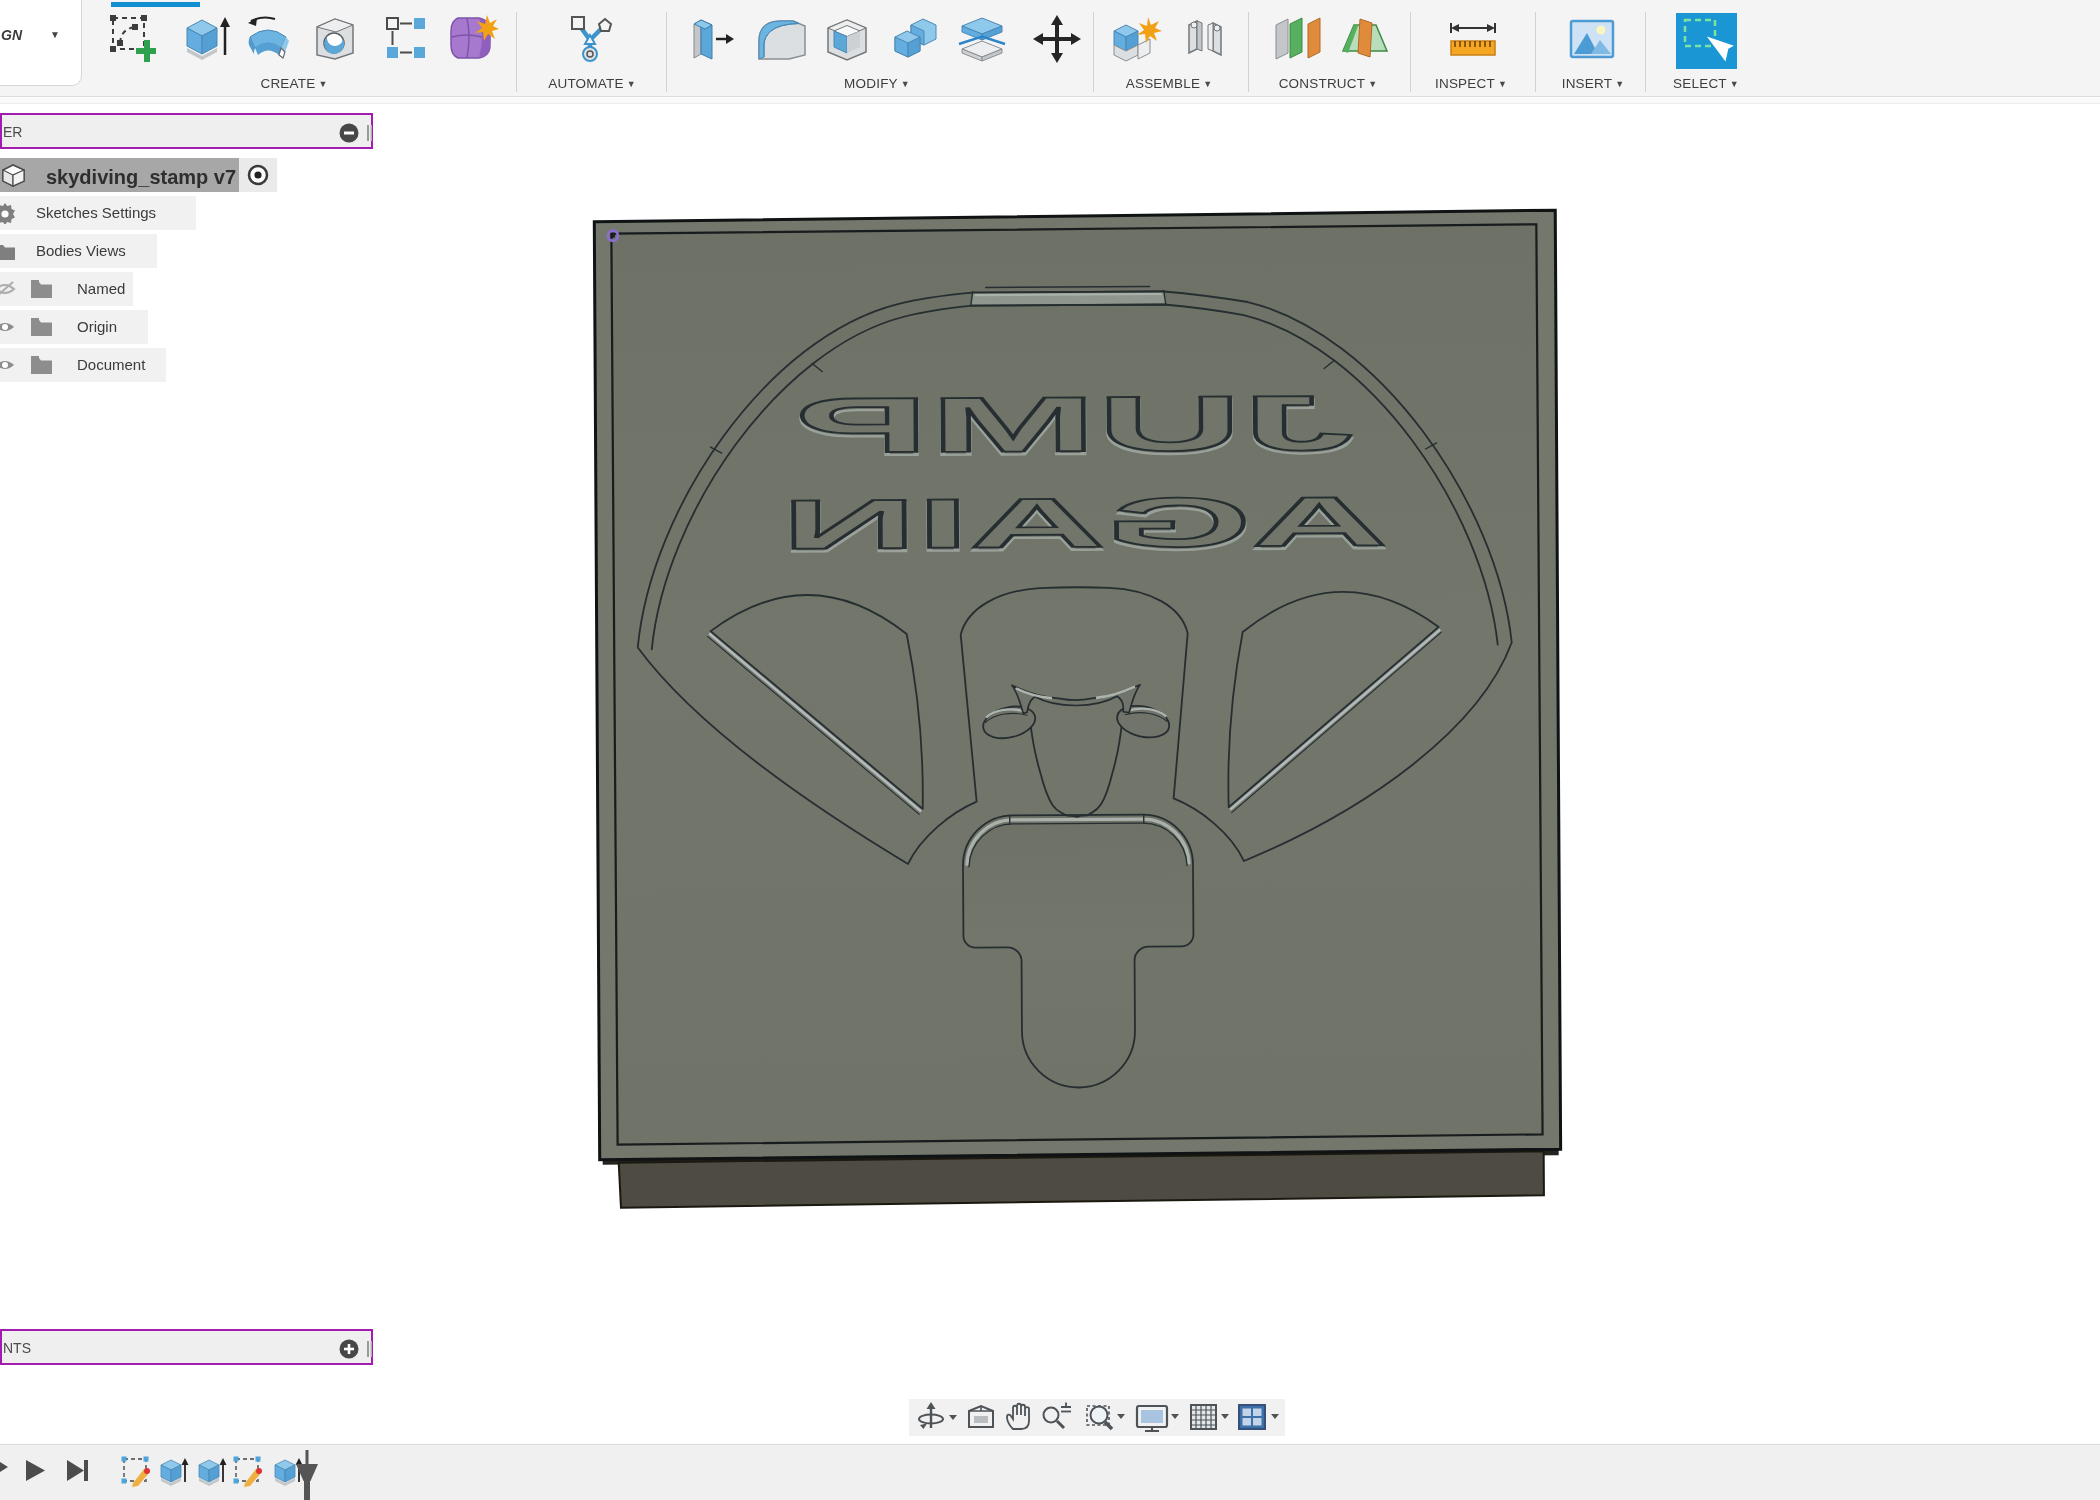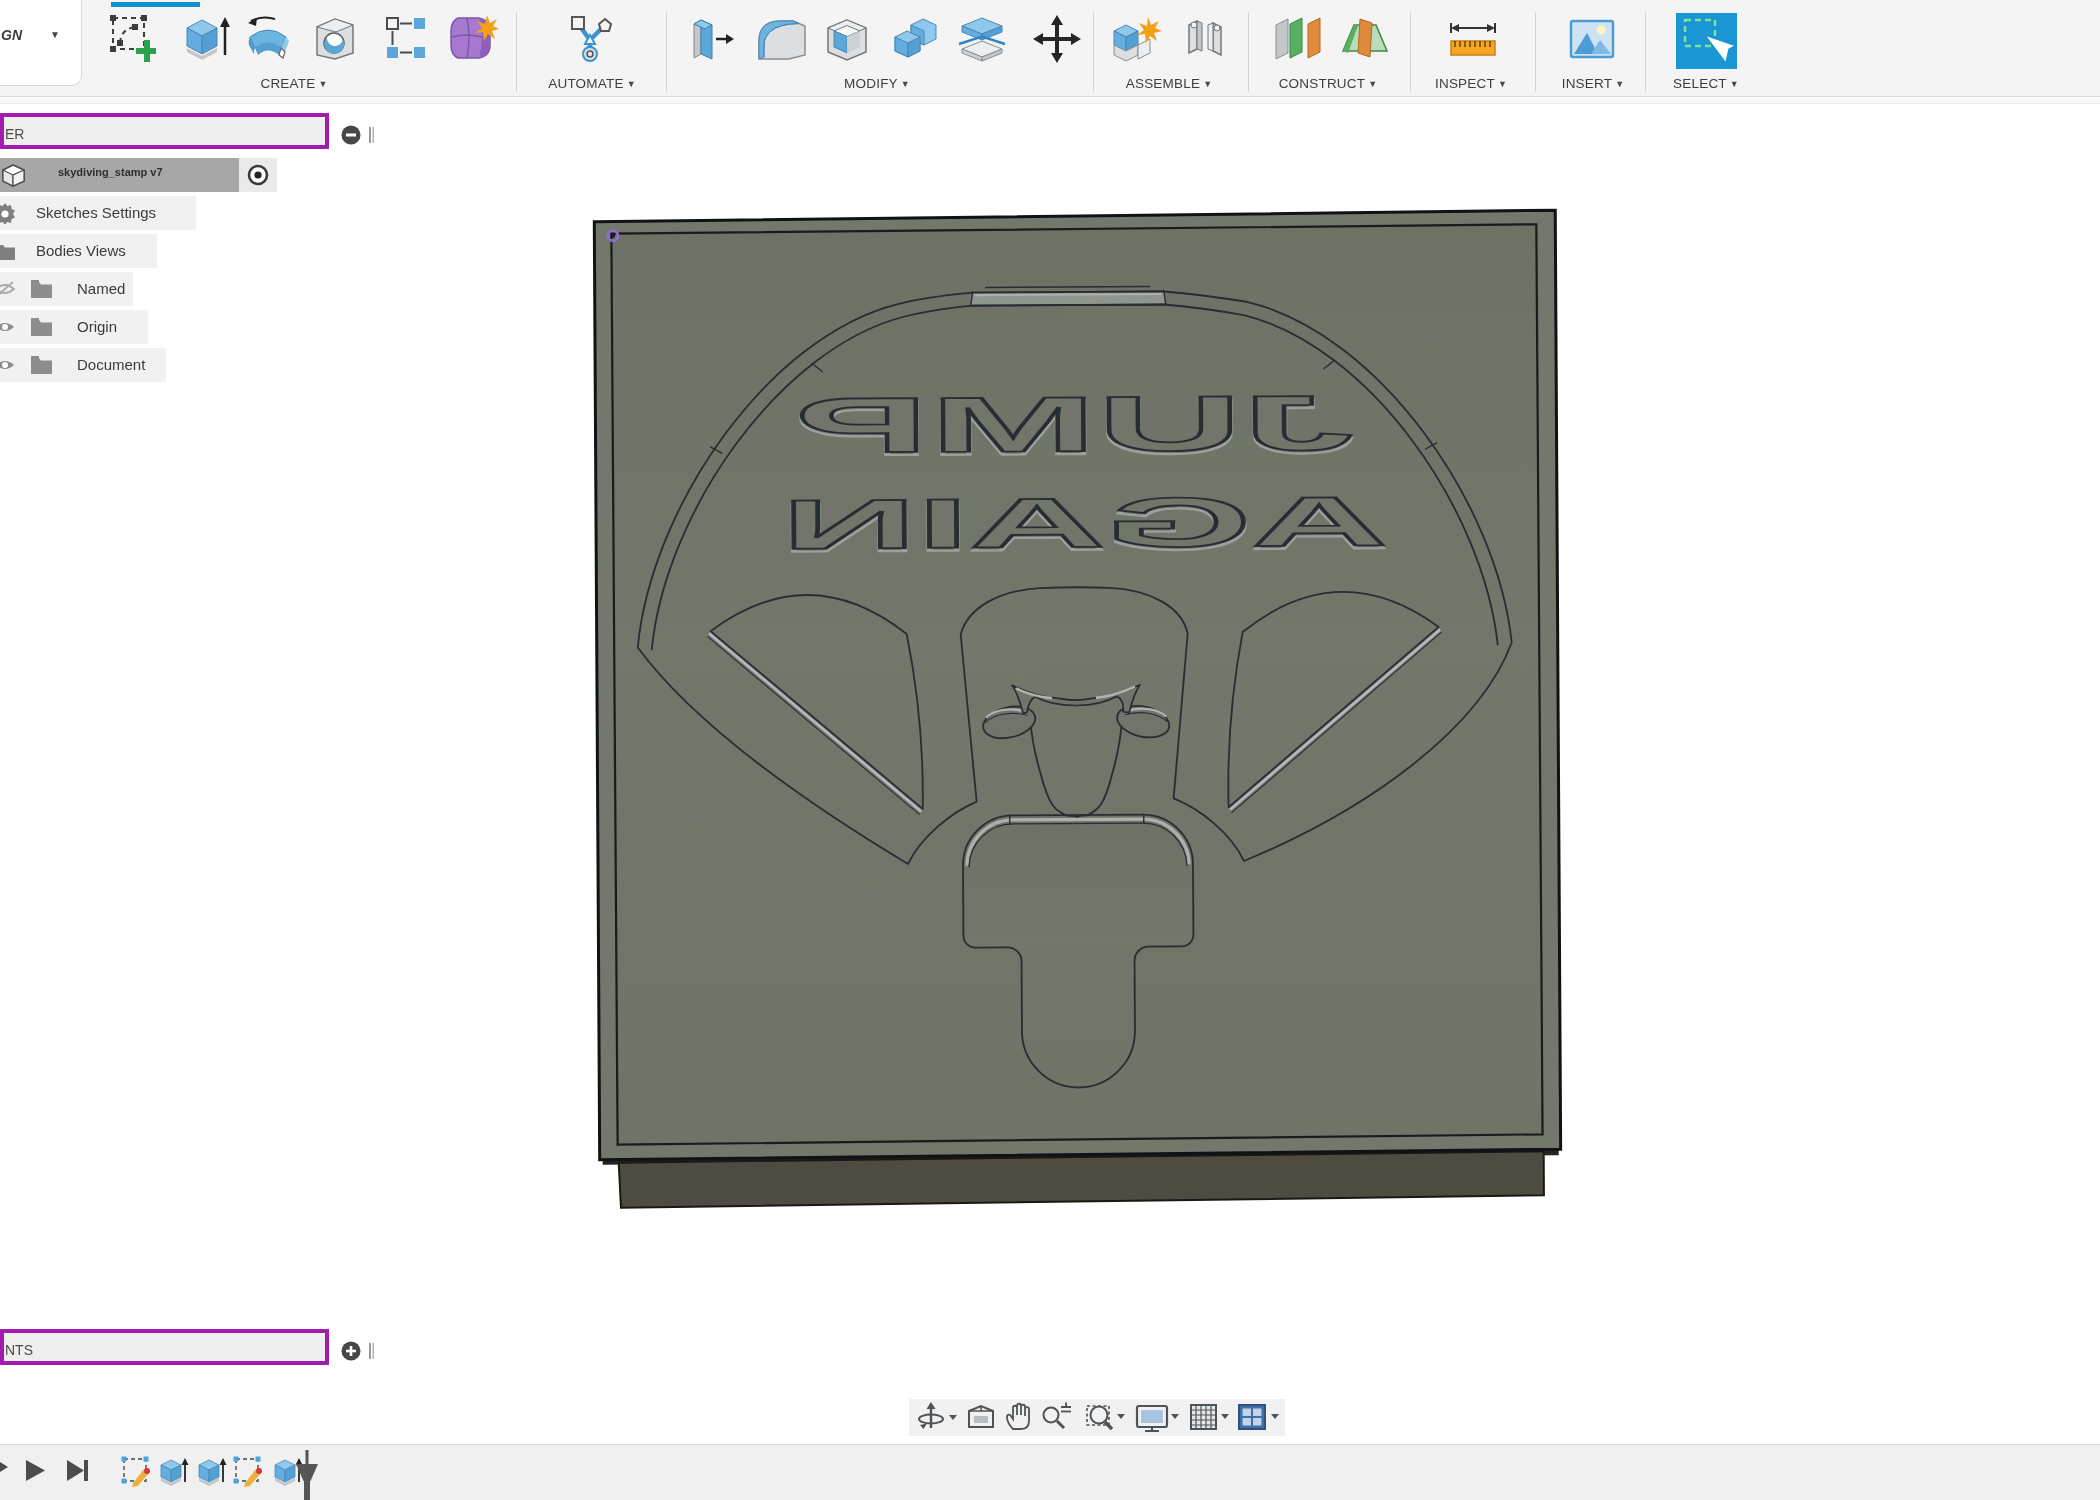--- a/index.html
+++ b/index.html
@@ -21,8 +21,8 @@
   #bluebar { position:absolute; left:111px; top:2px; width:89px; height:5px; background:#1090d0; }
 
   
-  .phead { position:absolute; left:0; width:329px; height:36px; background:#efefef;
-           border:4px solid #a21caf; }
+  .phead { position:absolute; left:0; width:373px; height:36px; background:#efefef;
+           border:2px solid #a21caf; }
   .phead .ptxt { position:absolute; left:1px; top:9px; font-size:14px; color:#4c4c4c; }
   .brow { position:absolute; left:0; height:34px; }
   .brow .bg { position:absolute; left:0; top:0; height:34px; background:#f1f1f1; }

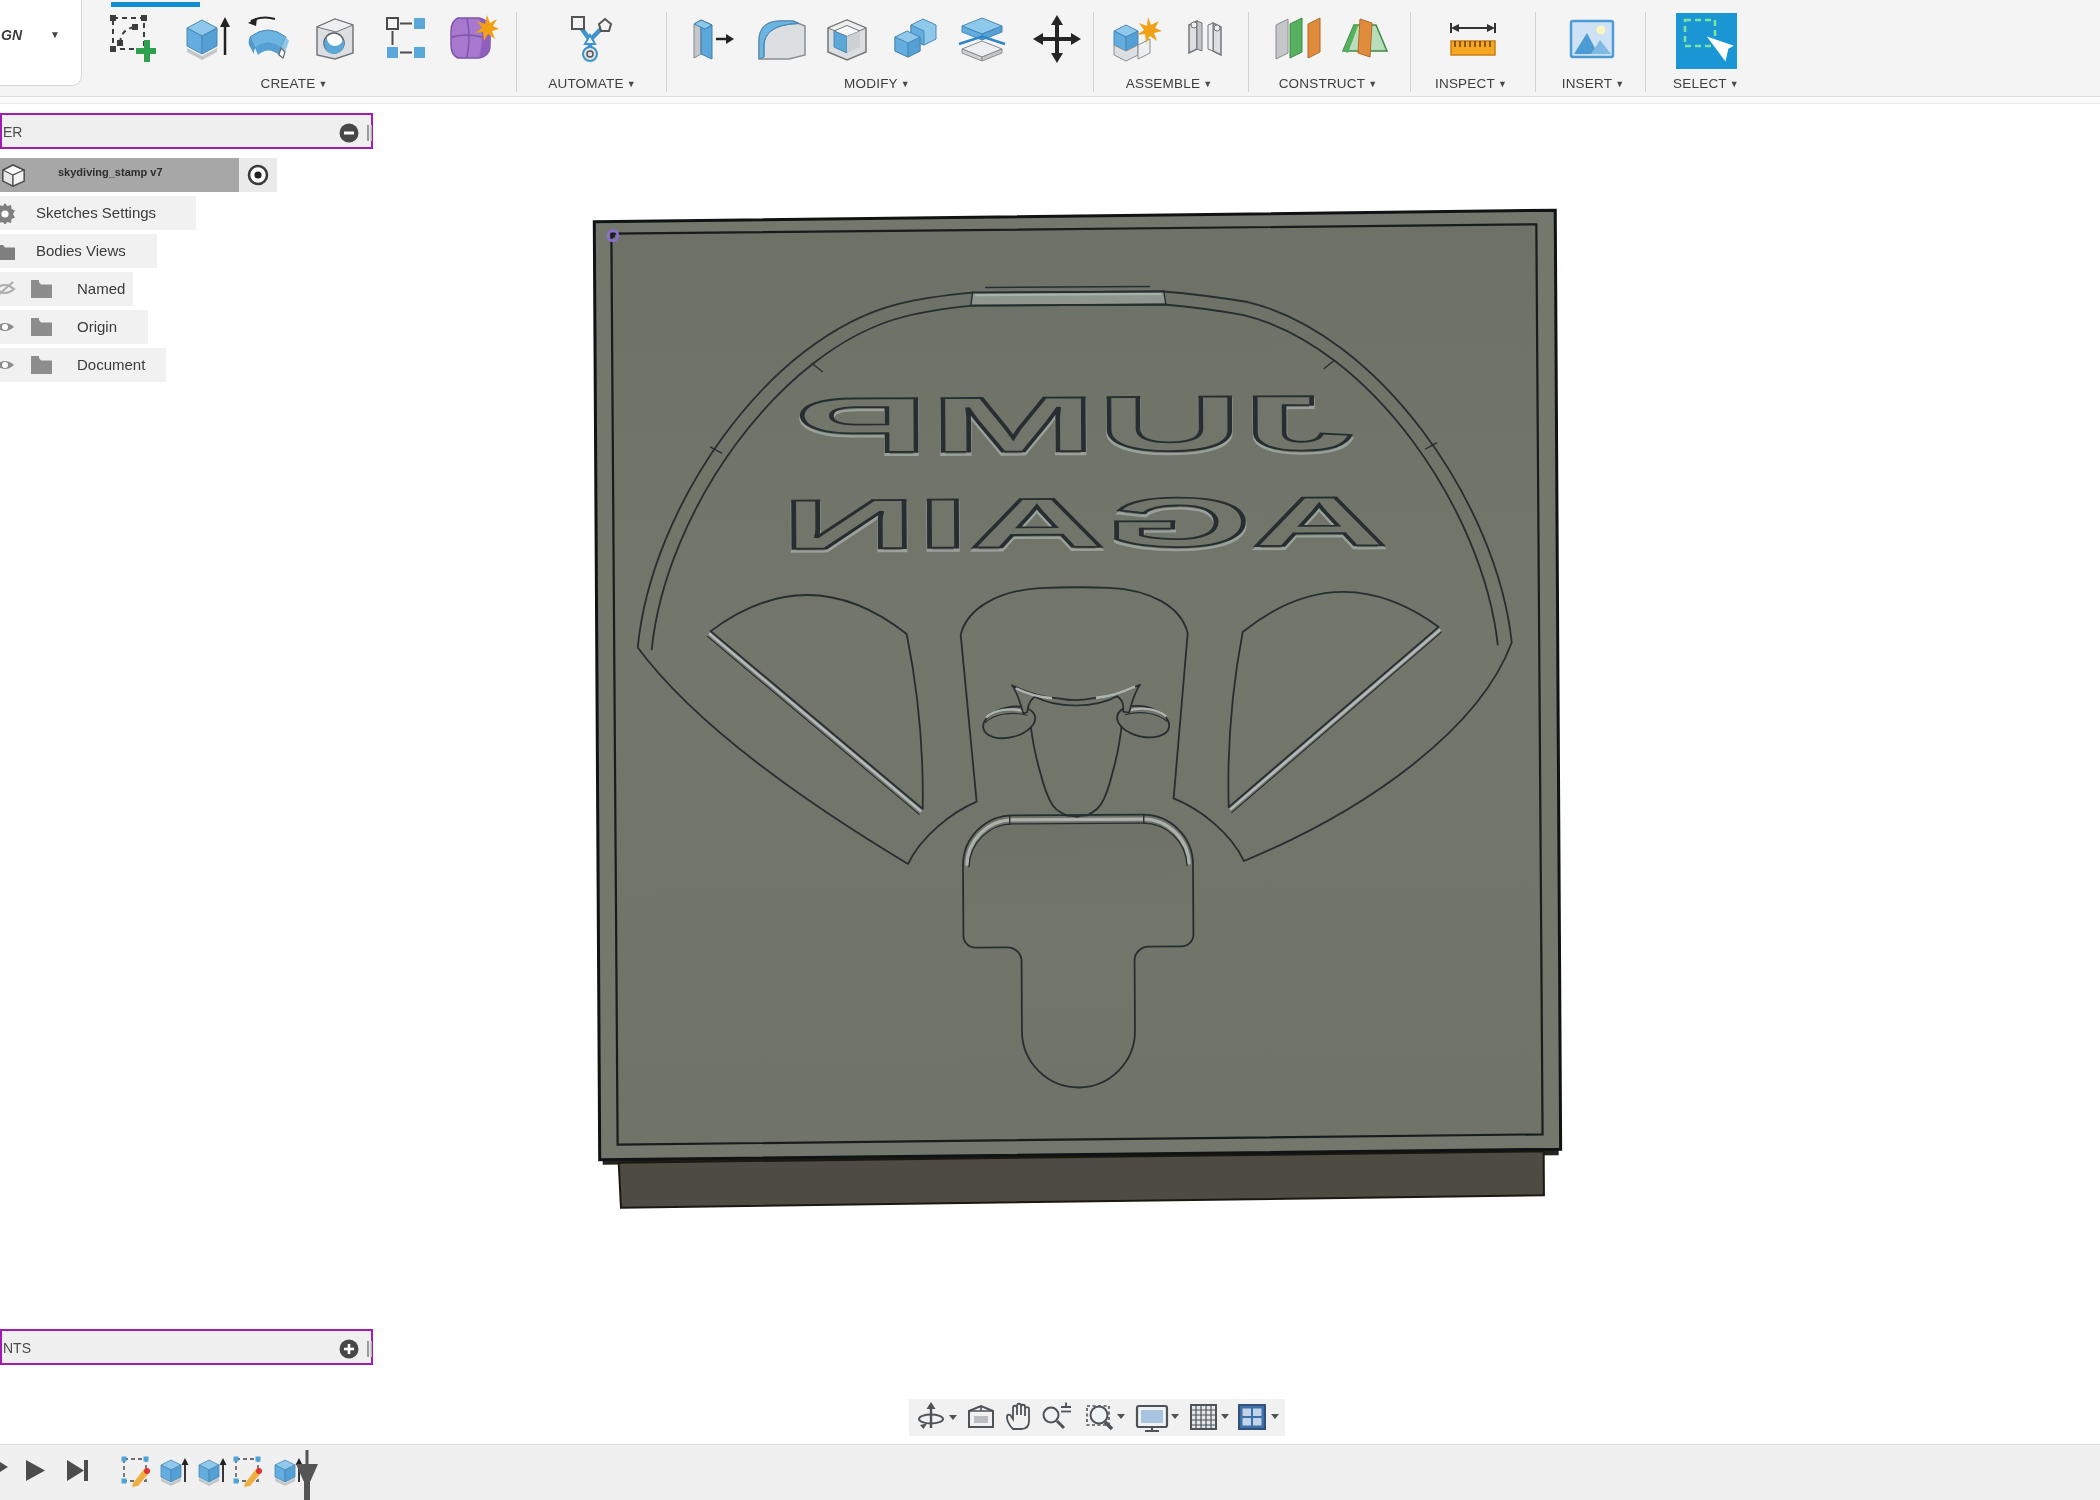--- a/index.html
+++ b/index.html
@@ -242,7 +242,7 @@
    <polygon points="2,7 12,12 12,23 2,18" fill="#e8e8e8" stroke="#4c4c4c" stroke-width="1.2"></polygon>
    <polygon points="23,7 12,12 12,23 23,18" fill="#f4f4f4" stroke="#4c4c4c" stroke-width="1.2"></polygon>
   </svg>
-  <span class="txt" style="left:58px;font-weight:bold;color:#2e2e2e;font-size:11px">skydiving_stamp v7</span>
+  <span class="txt" style="left:46px;font-weight:bold;color:#2e2e2e;font-size:20px">skydiving_stamp v7</span>
   <svg class="abs" style="left:246px;top:5px" width="24" height="24" viewBox="0 0 24 24">
    <circle cx="12" cy="12" r="9" fill="#fdfdfd" stroke="#3a3a3a" stroke-width="2.6"></circle>
    <circle cx="12" cy="12" r="3.6" fill="#222"></circle>

